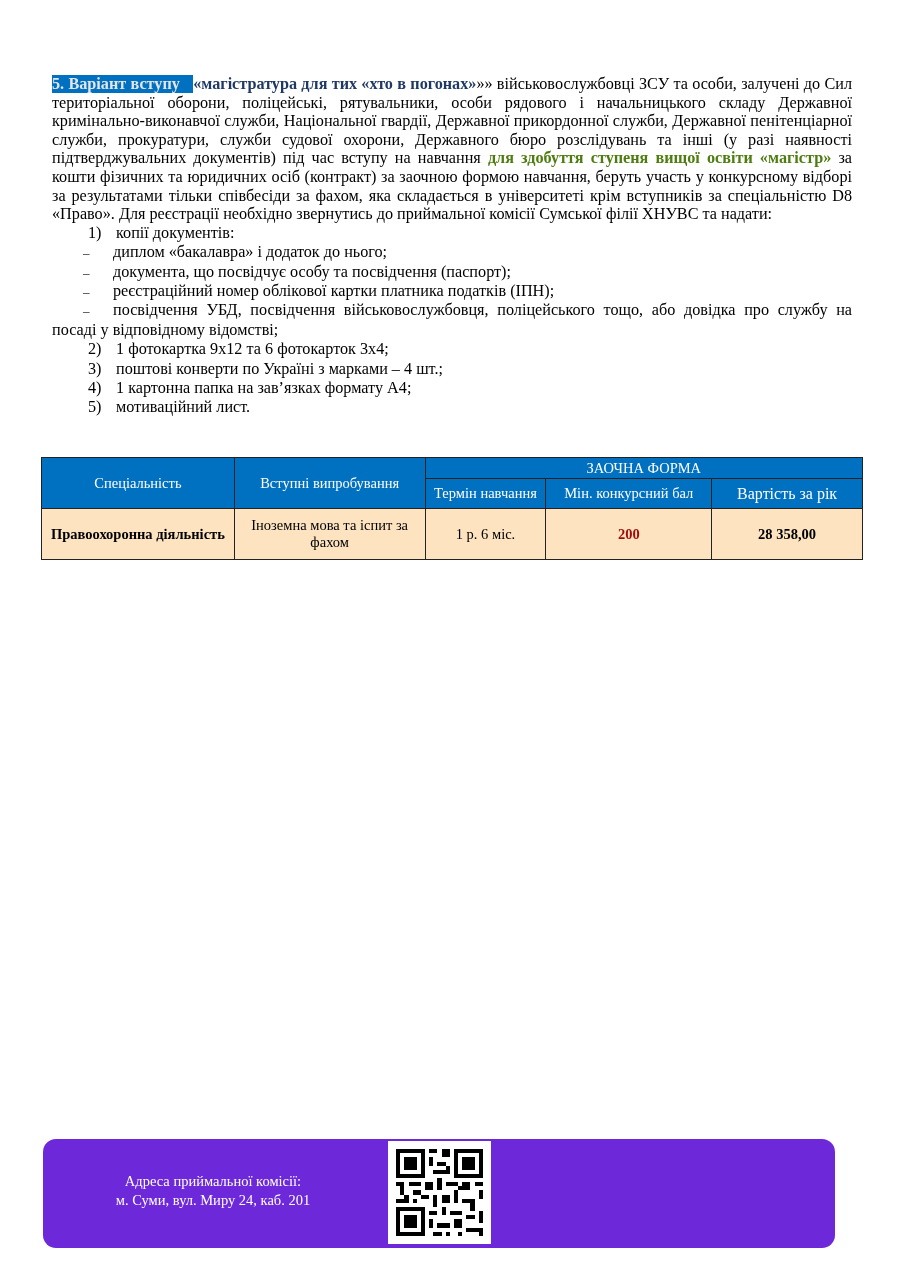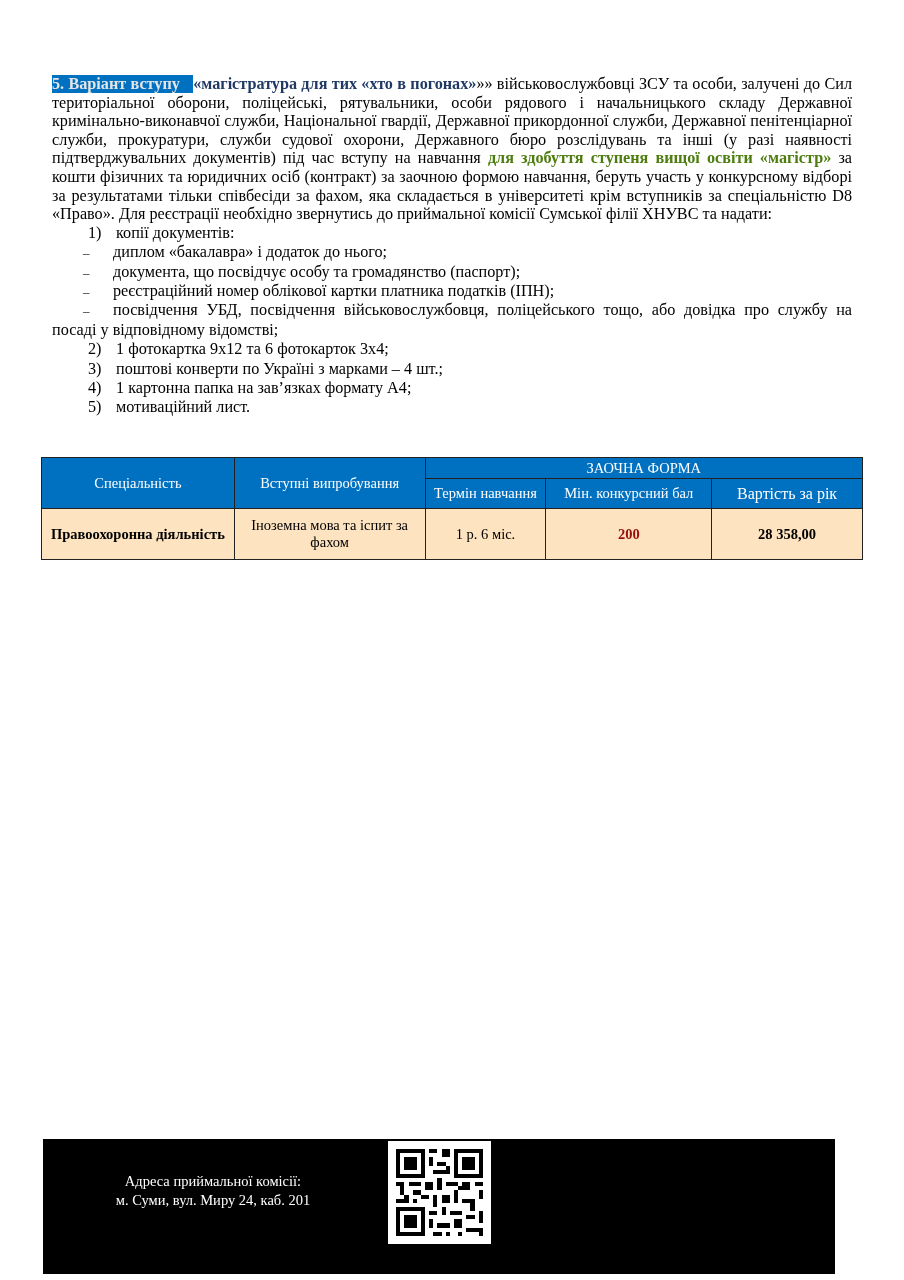--- a/index.html
+++ b/index.html
@@ -136,7 +136,7 @@
   </div>
   <div class="list-item dash-item">
     <span class="marker">–</span>
-    <span>документа, що посвідчує особу та громадянство (паспорт);</span>
+    <span>документа, що посвідчує особу та посвідчення (паспорт);</span>
   </div>
   <div class="list-item dash-item">
     <span class="marker">–</span>

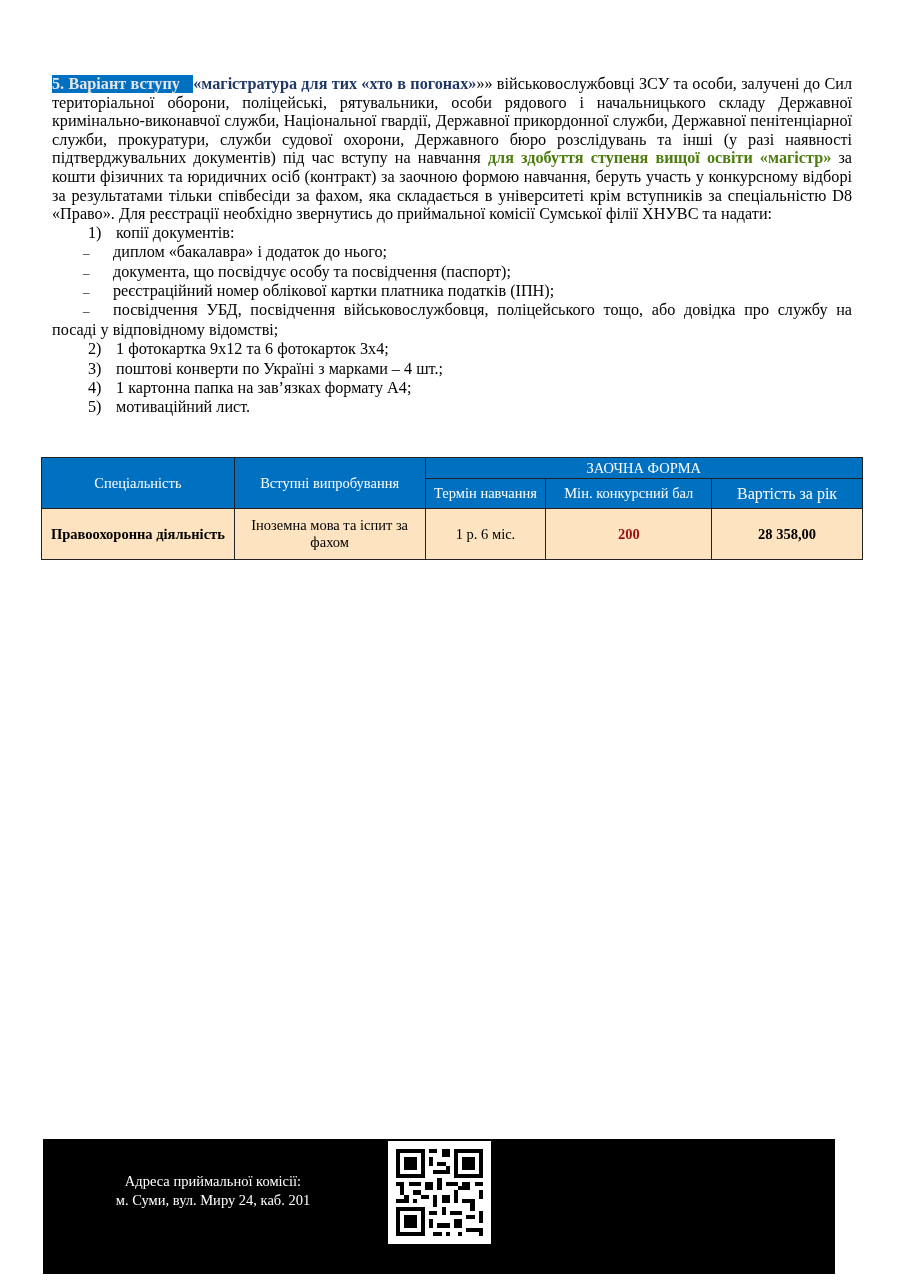--- a/index.html
+++ b/index.html
@@ -89,12 +89,13 @@
       left: 43px;
       top: 1139px;
       width: 792px;
-      height: 135px;
-      background: #000000;
+      height: 109px;
+      background: #6d28d9;
       color: #ffffff;
       font-family: "Liberation Serif", serif;
       font-size: 14.5px;
       line-height: 19px;
+      border-radius: 13px;
     }
     .footer-left {
       position: absolute;

